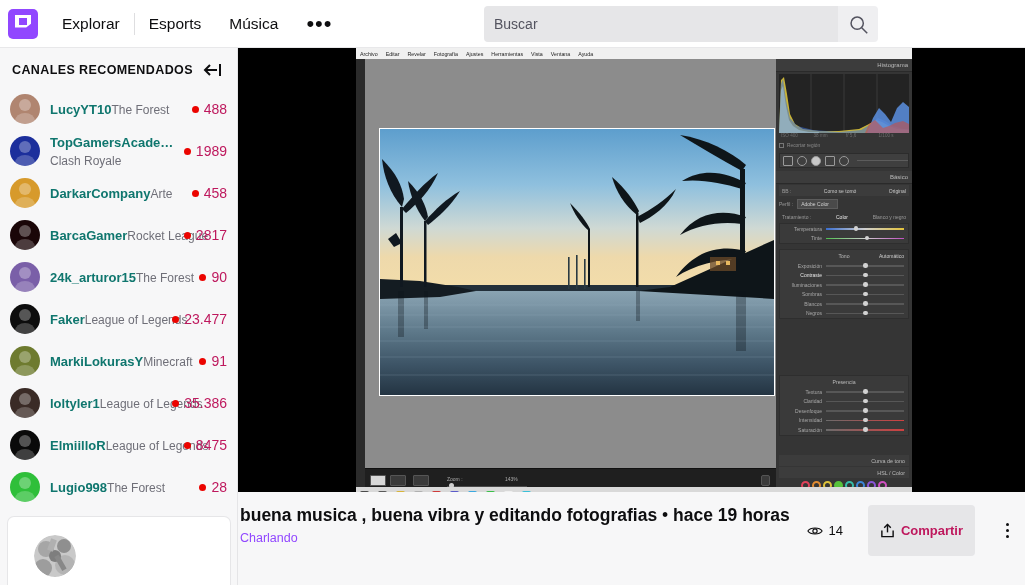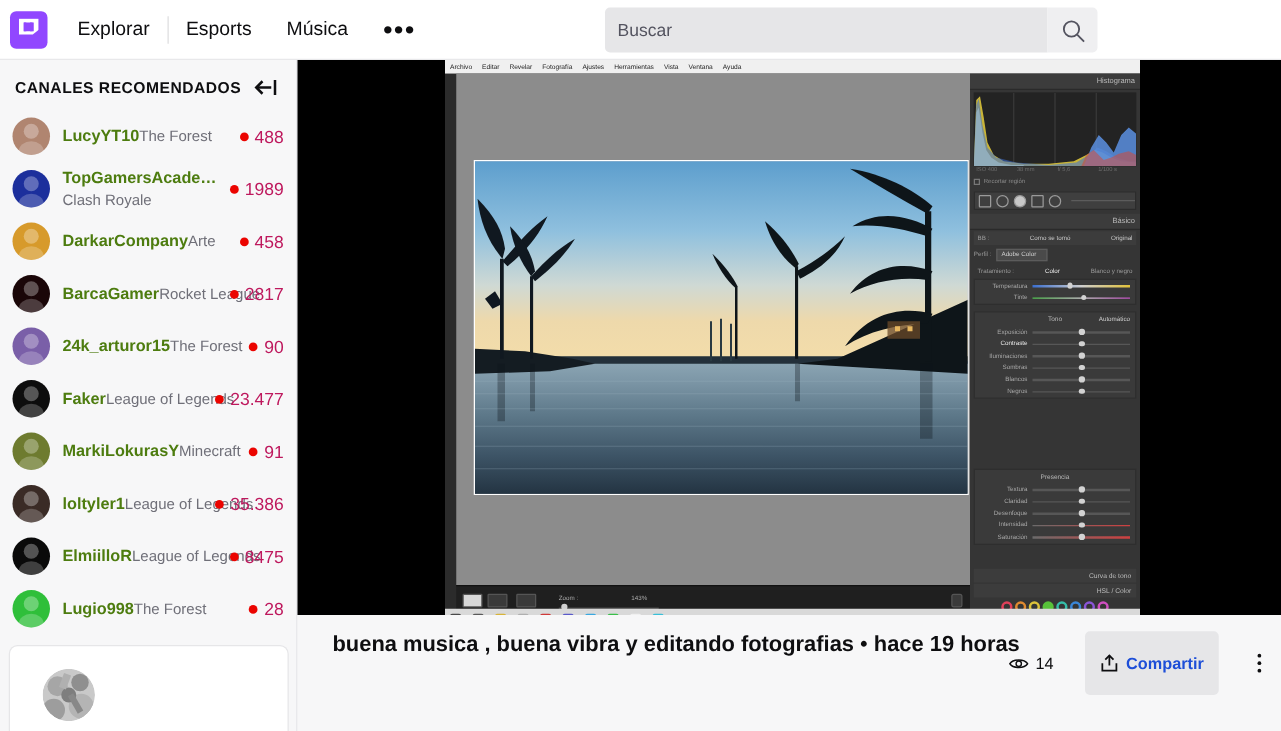--- a/index.html
+++ b/index.html
@@ -70,7 +70,7 @@
   .av { width: 30px; height: 30px; border-radius: 50%; flex: none; margin-right: 10px;
         overflow:hidden; position: relative; }
   .chan-txt { flex: 1; min-width: 0; }
-  .chan-name { font-size: 13px; font-weight: bold; color: #4d7c0f; line-height: 15px;
+  .chan-name { font-size: 13px; font-weight: bold; color: #0f766e; line-height: 15px;
     white-space: nowrap; overflow: hidden; text-overflow: ellipsis; }
   .chan-game { font-size: 12px; color: #6f6f78; line-height: 15px;
     white-space: nowrap; overflow: hidden; text-overflow: ellipsis; }

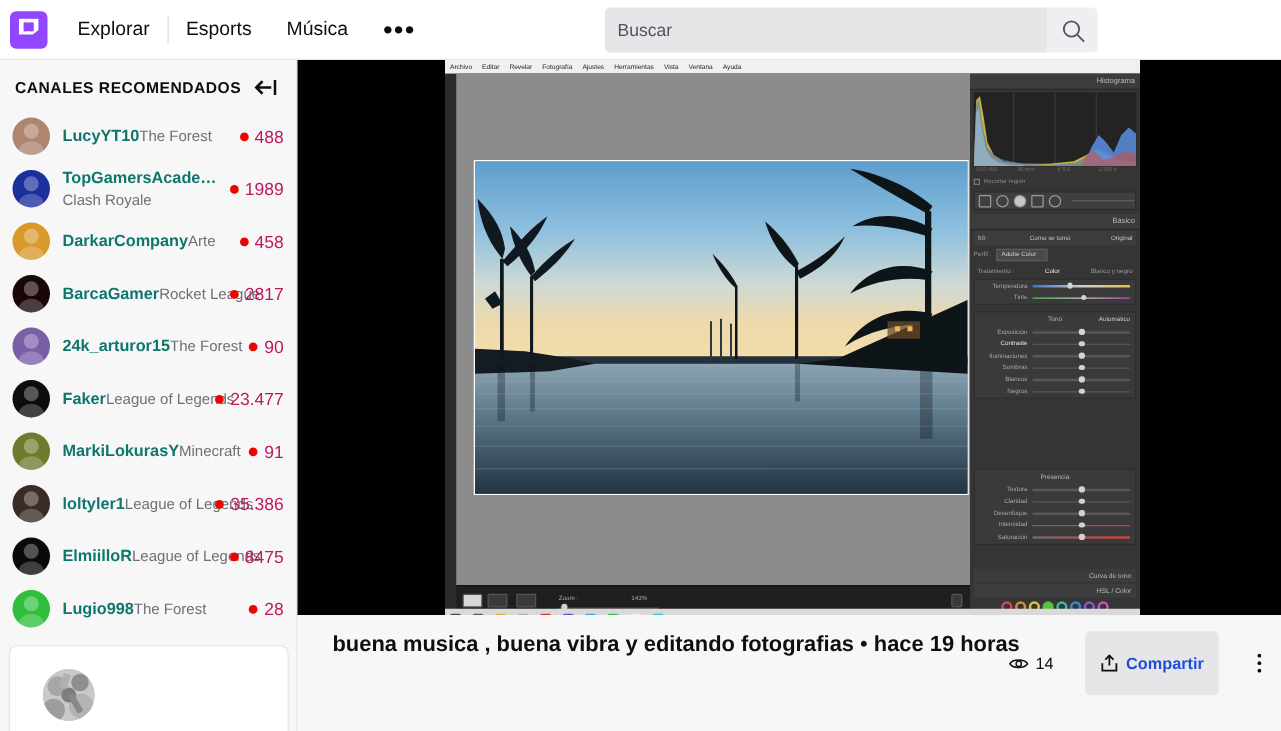--- a/index.html
+++ b/index.html
@@ -189,7 +189,7 @@
     position: absolute; left: 238px; top: 492px; width: 787px; height: 93px;
     background: #f7f7f8; padding: 14px 16px 0 14px;
   }
-  #info-left { position: absolute; left: 28px; top: 12px; width: 570px; }
+  #info-left { position: absolute; left: 2px; top: 12px; width: 570px; }
   #stream-title { font-size: 17.5px; font-weight: bold; color: #0e0e10; line-height: 23px; }
   #stream-title .sep { font-weight: normal; }
   #stream-title .ago { font-weight: bold; }

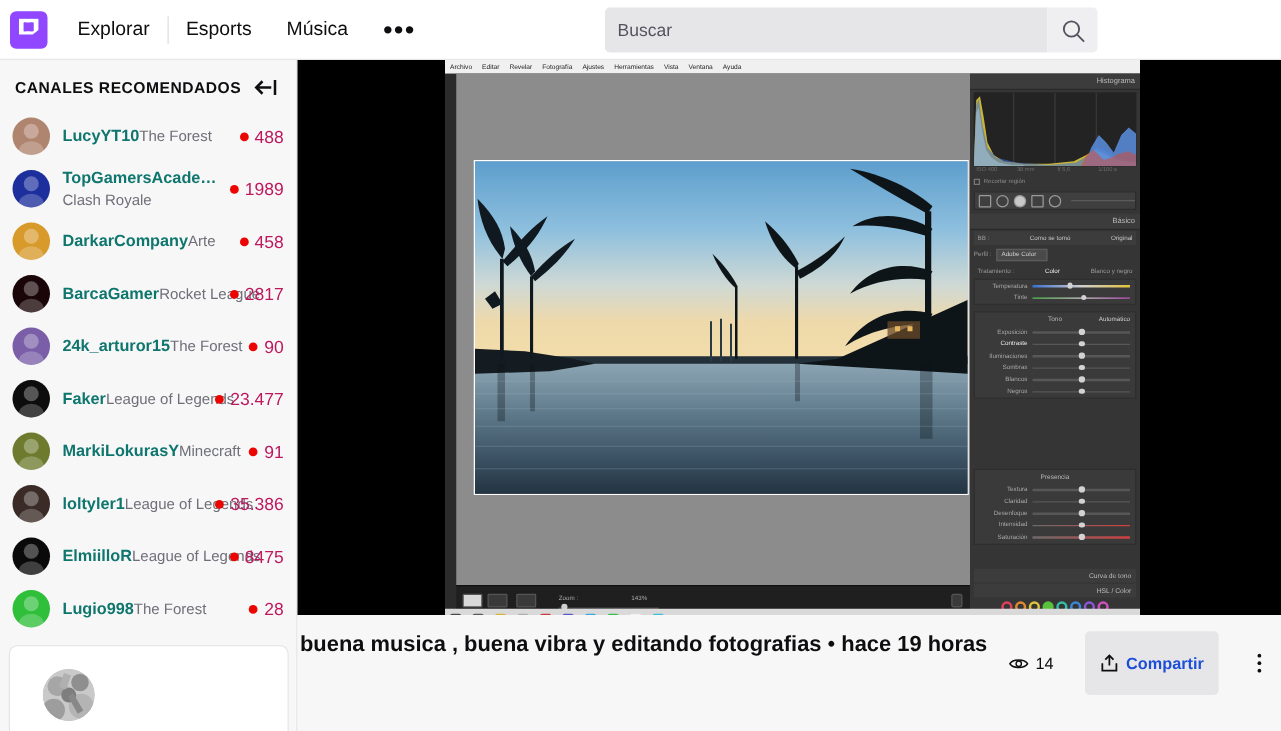--- a/index.html
+++ b/index.html
@@ -686,6 +686,7 @@
         <span class="sep">•</span>
         <span class="ago">hace 19 horas</span>
       </div>
+      <div id="category">Charlando</div>
     </div>
 
     <div id="info-right">

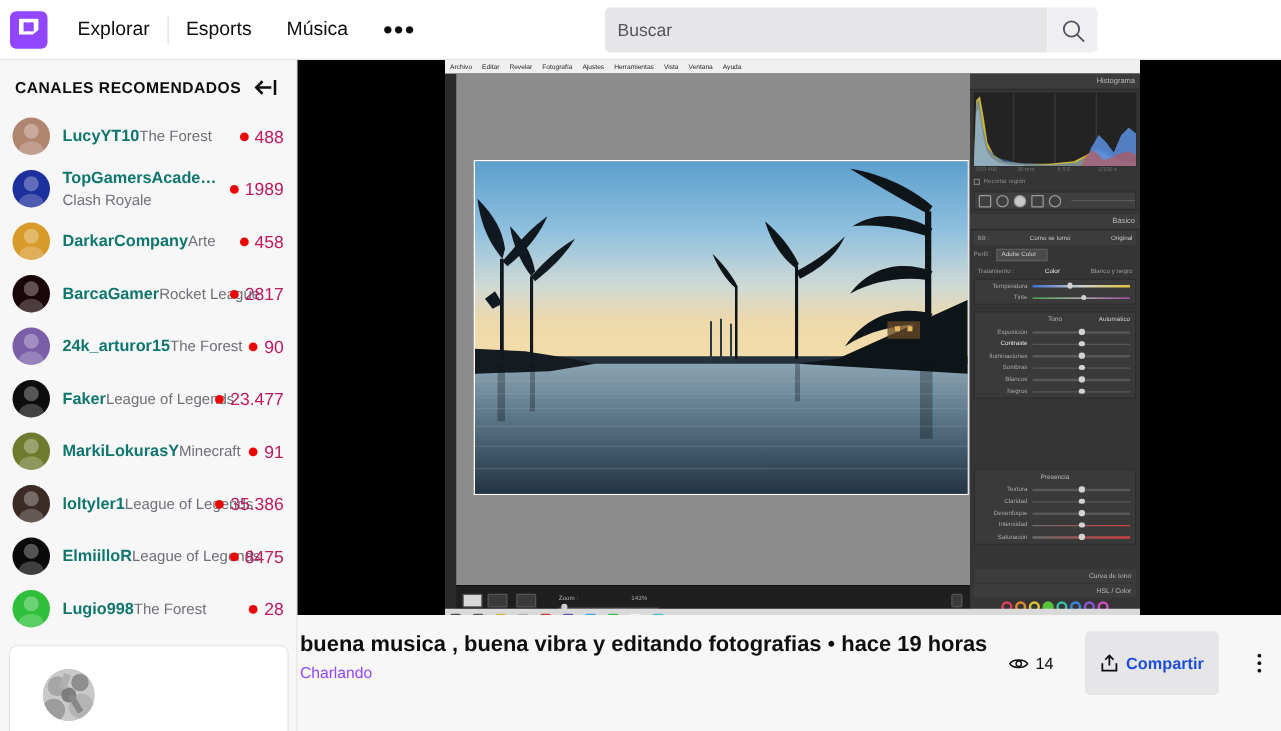--- a/index.html
+++ b/index.html
@@ -199,7 +199,7 @@
   #share-btn {
     display: flex; align-items: center; gap: 6px; background: #e6e6e8; border: none;
     border-radius: 4px; padding: 18px 12px; font-size: 13px; font-weight: bold;
-    color: #1d4ed8; cursor: pointer; font-family: "Liberation Sans", sans-serif;
+    color: #be185d; cursor: pointer; font-family: "Liberation Sans", sans-serif;
   }
   #more-btn { font-size: 18px; line-height: 10px; color: #0e0e10; cursor: pointer;
     padding: 0 6px; letter-spacing: 0; }

